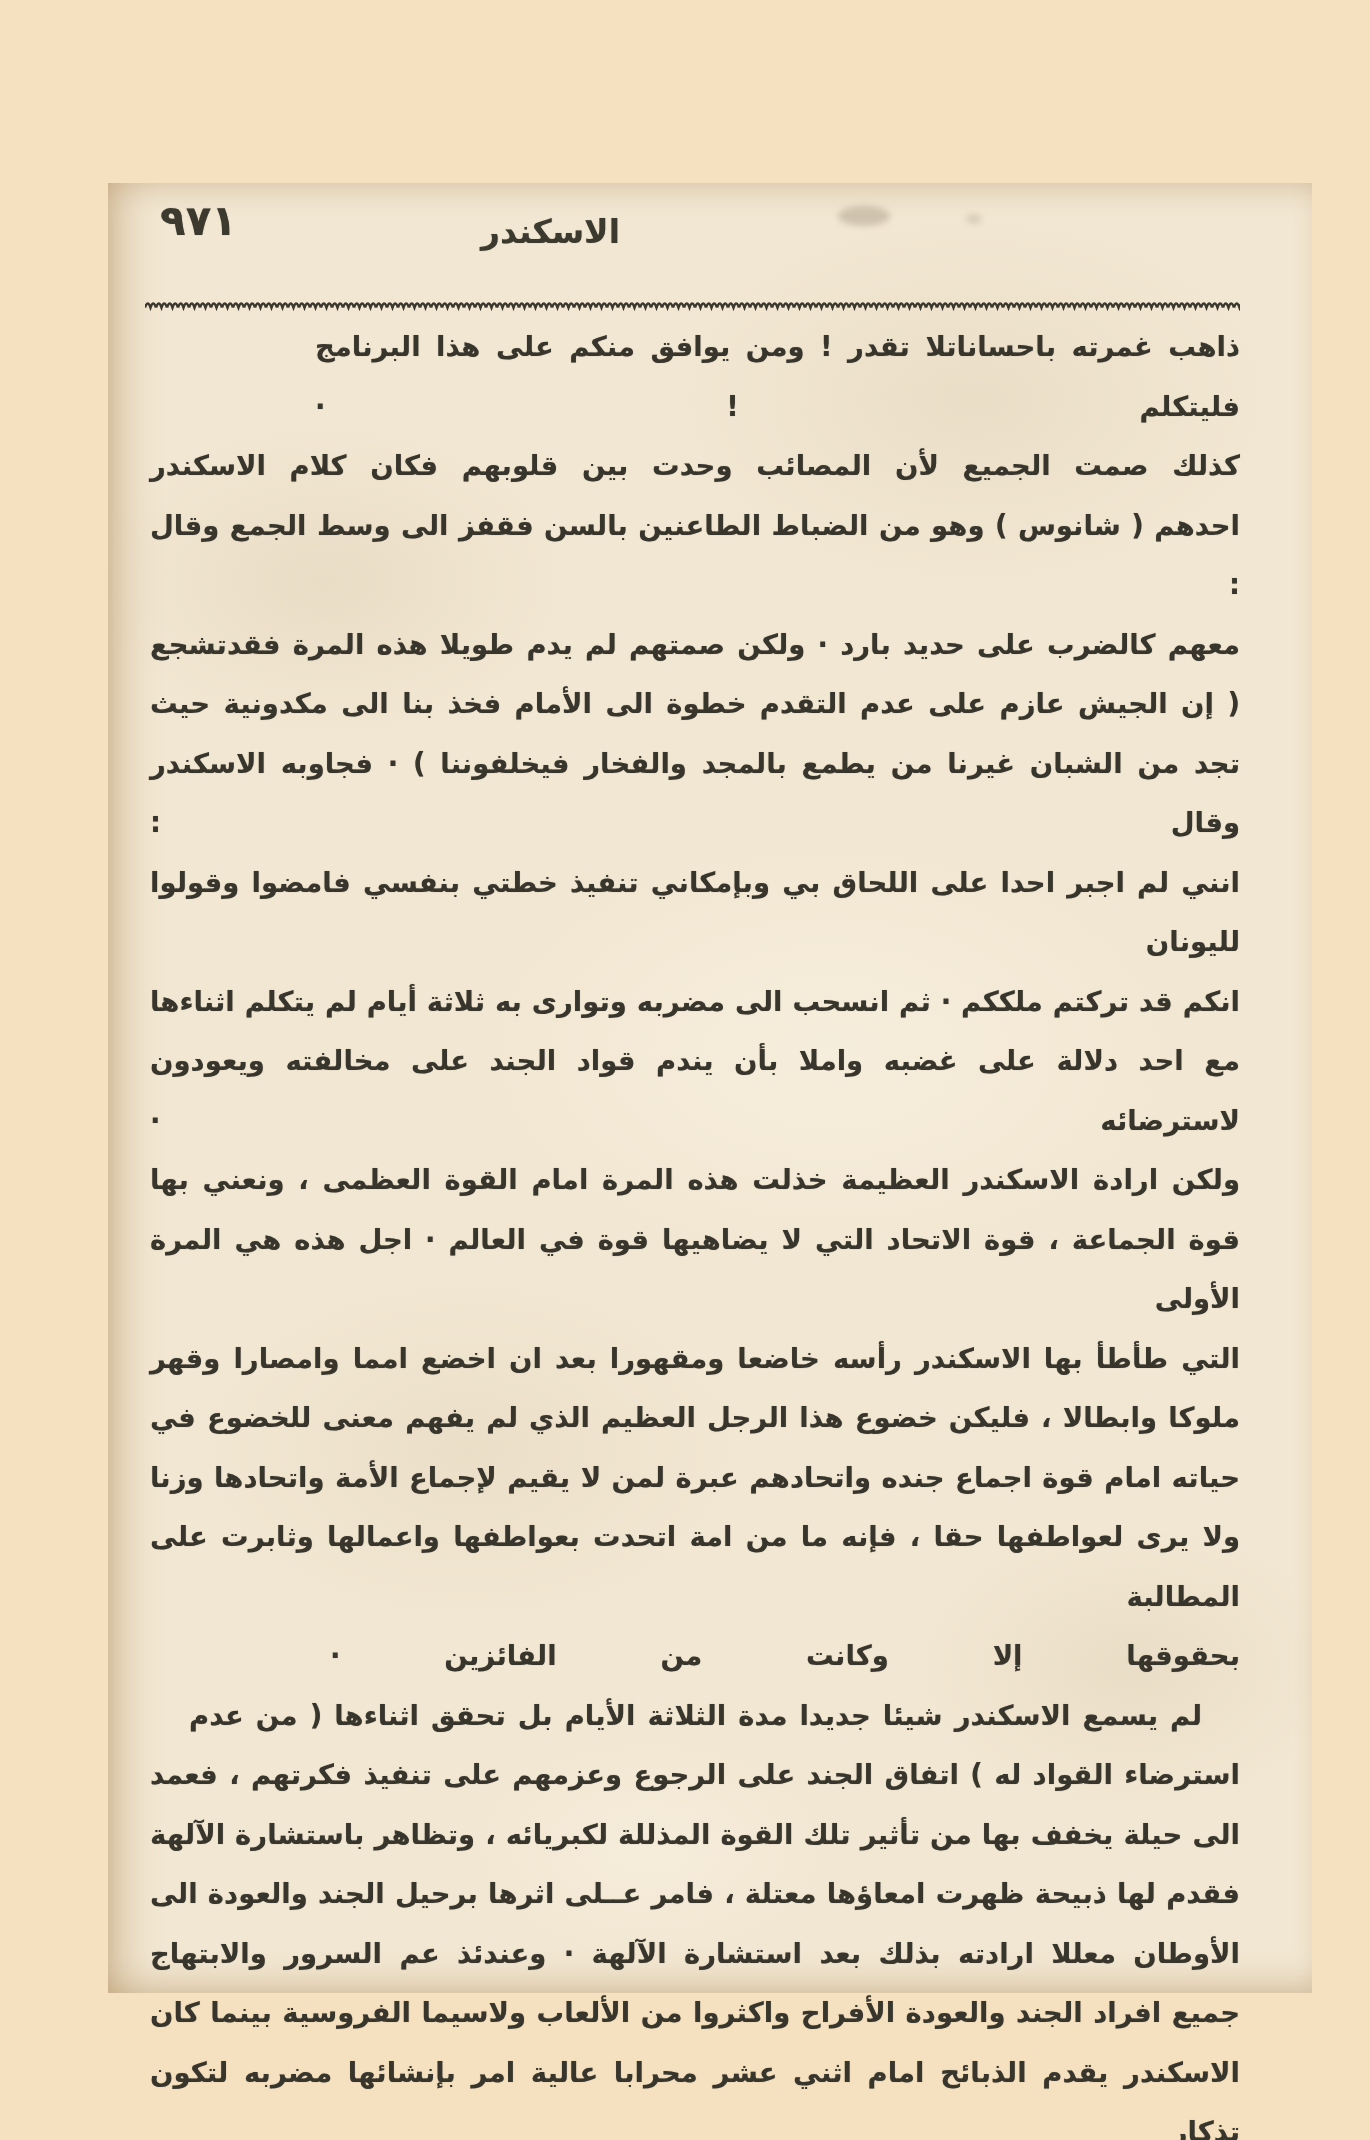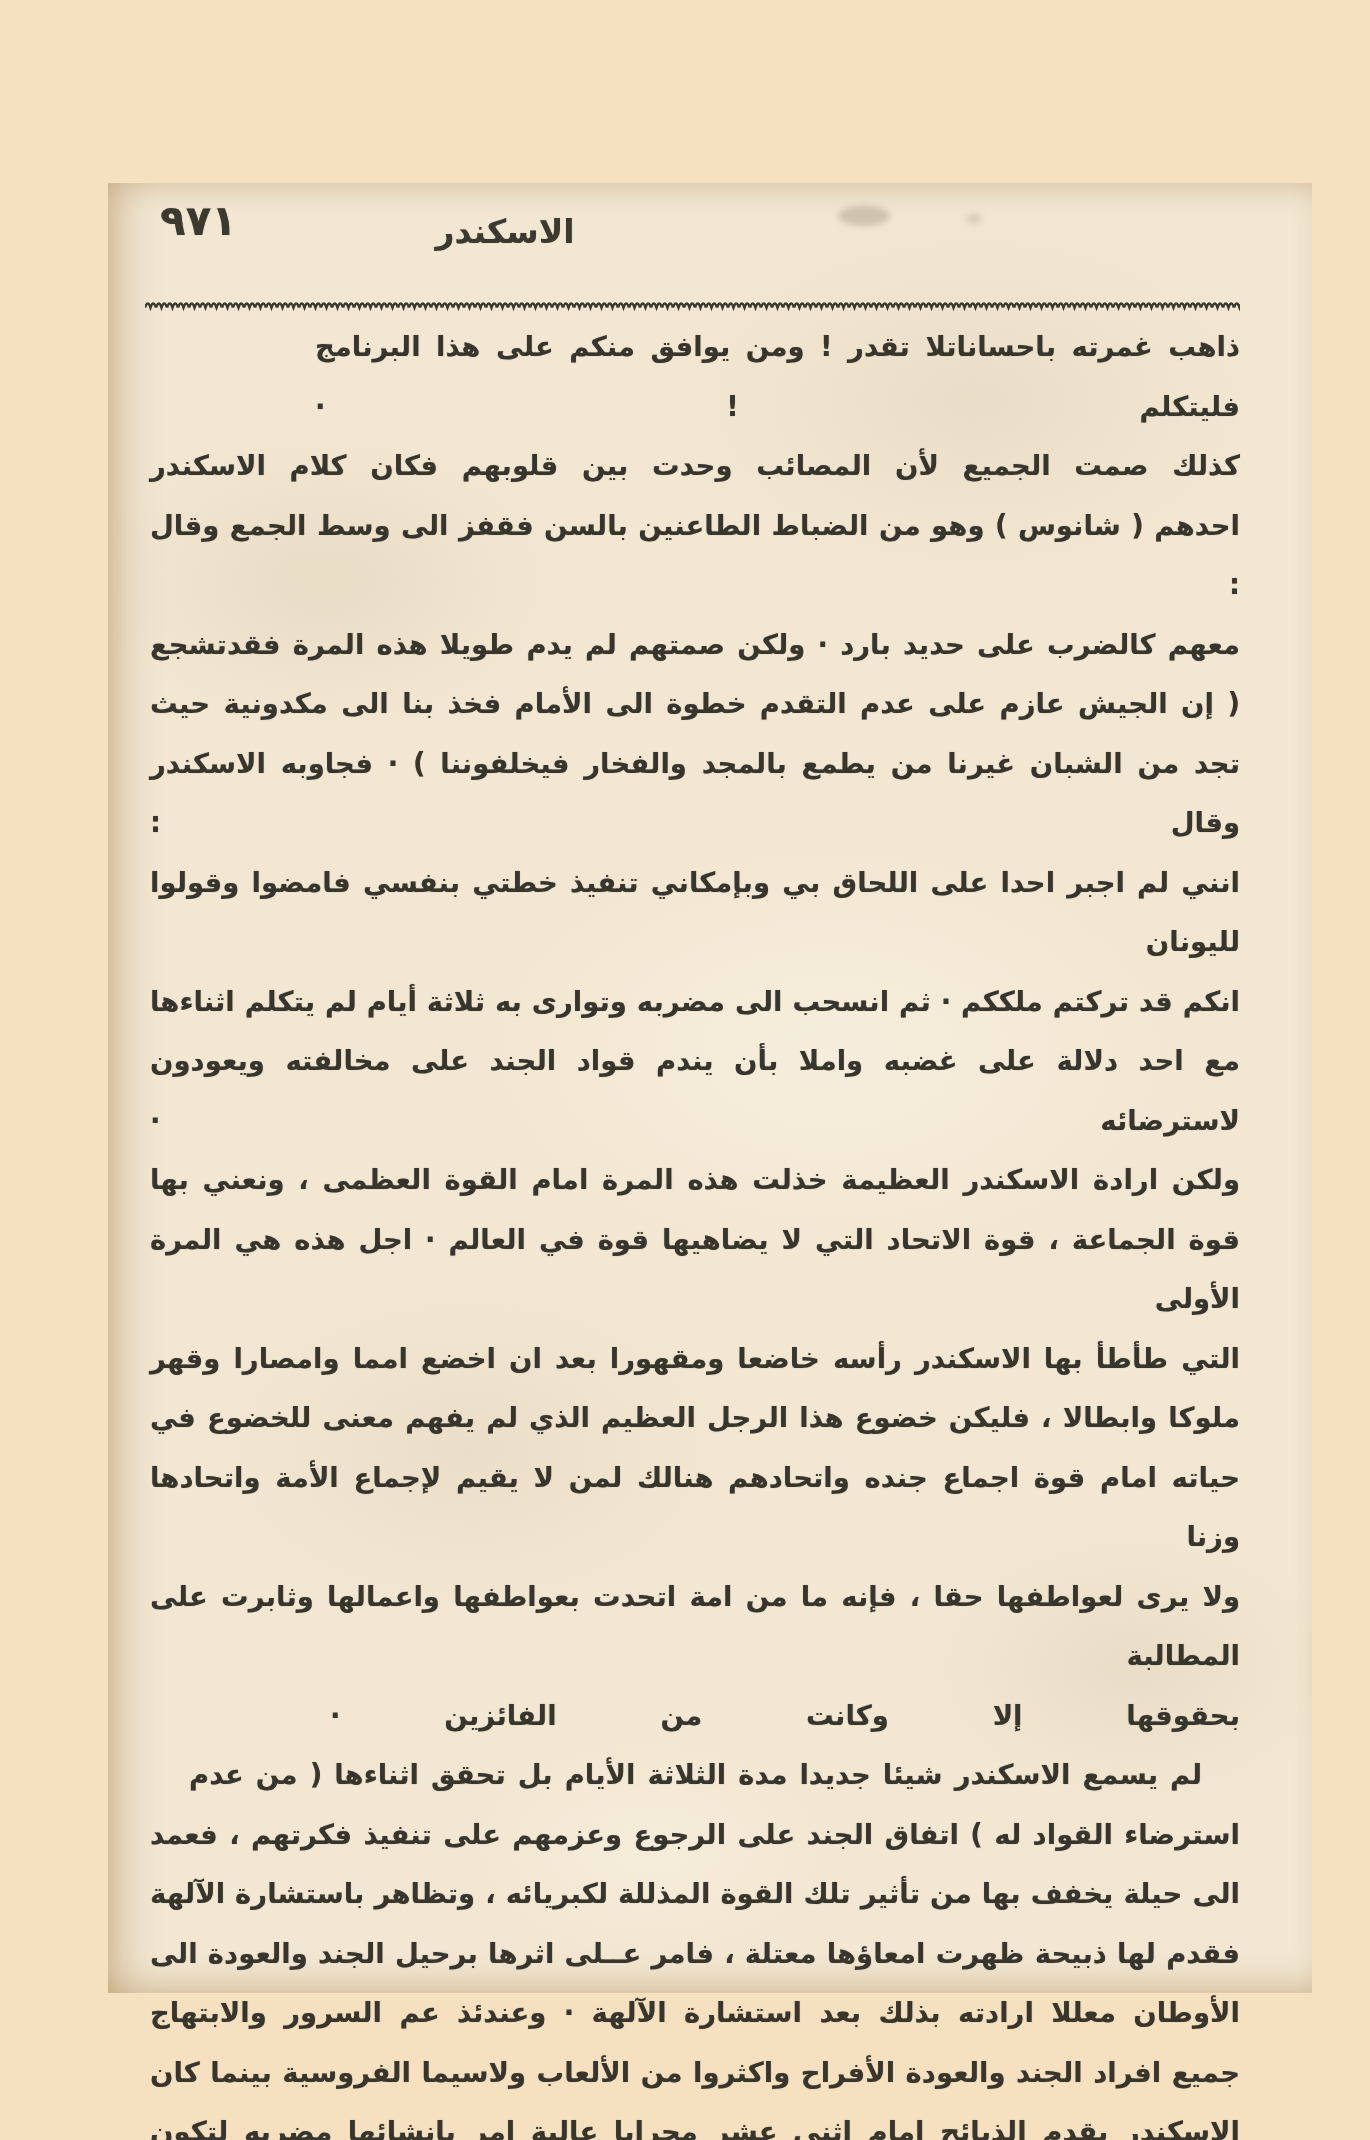--- a/index.html
+++ b/index.html
@@ -41,7 +41,7 @@
   }
   .title {
     position: absolute; left: 390px; top: 212px; width: 230px;
-    text-align: center;
+    text-align: right;
     font-size: 33px; font-weight: bold; color: #3c392f;
     text-shadow: 0 0 1px rgba(60,57,47,.45);
   }

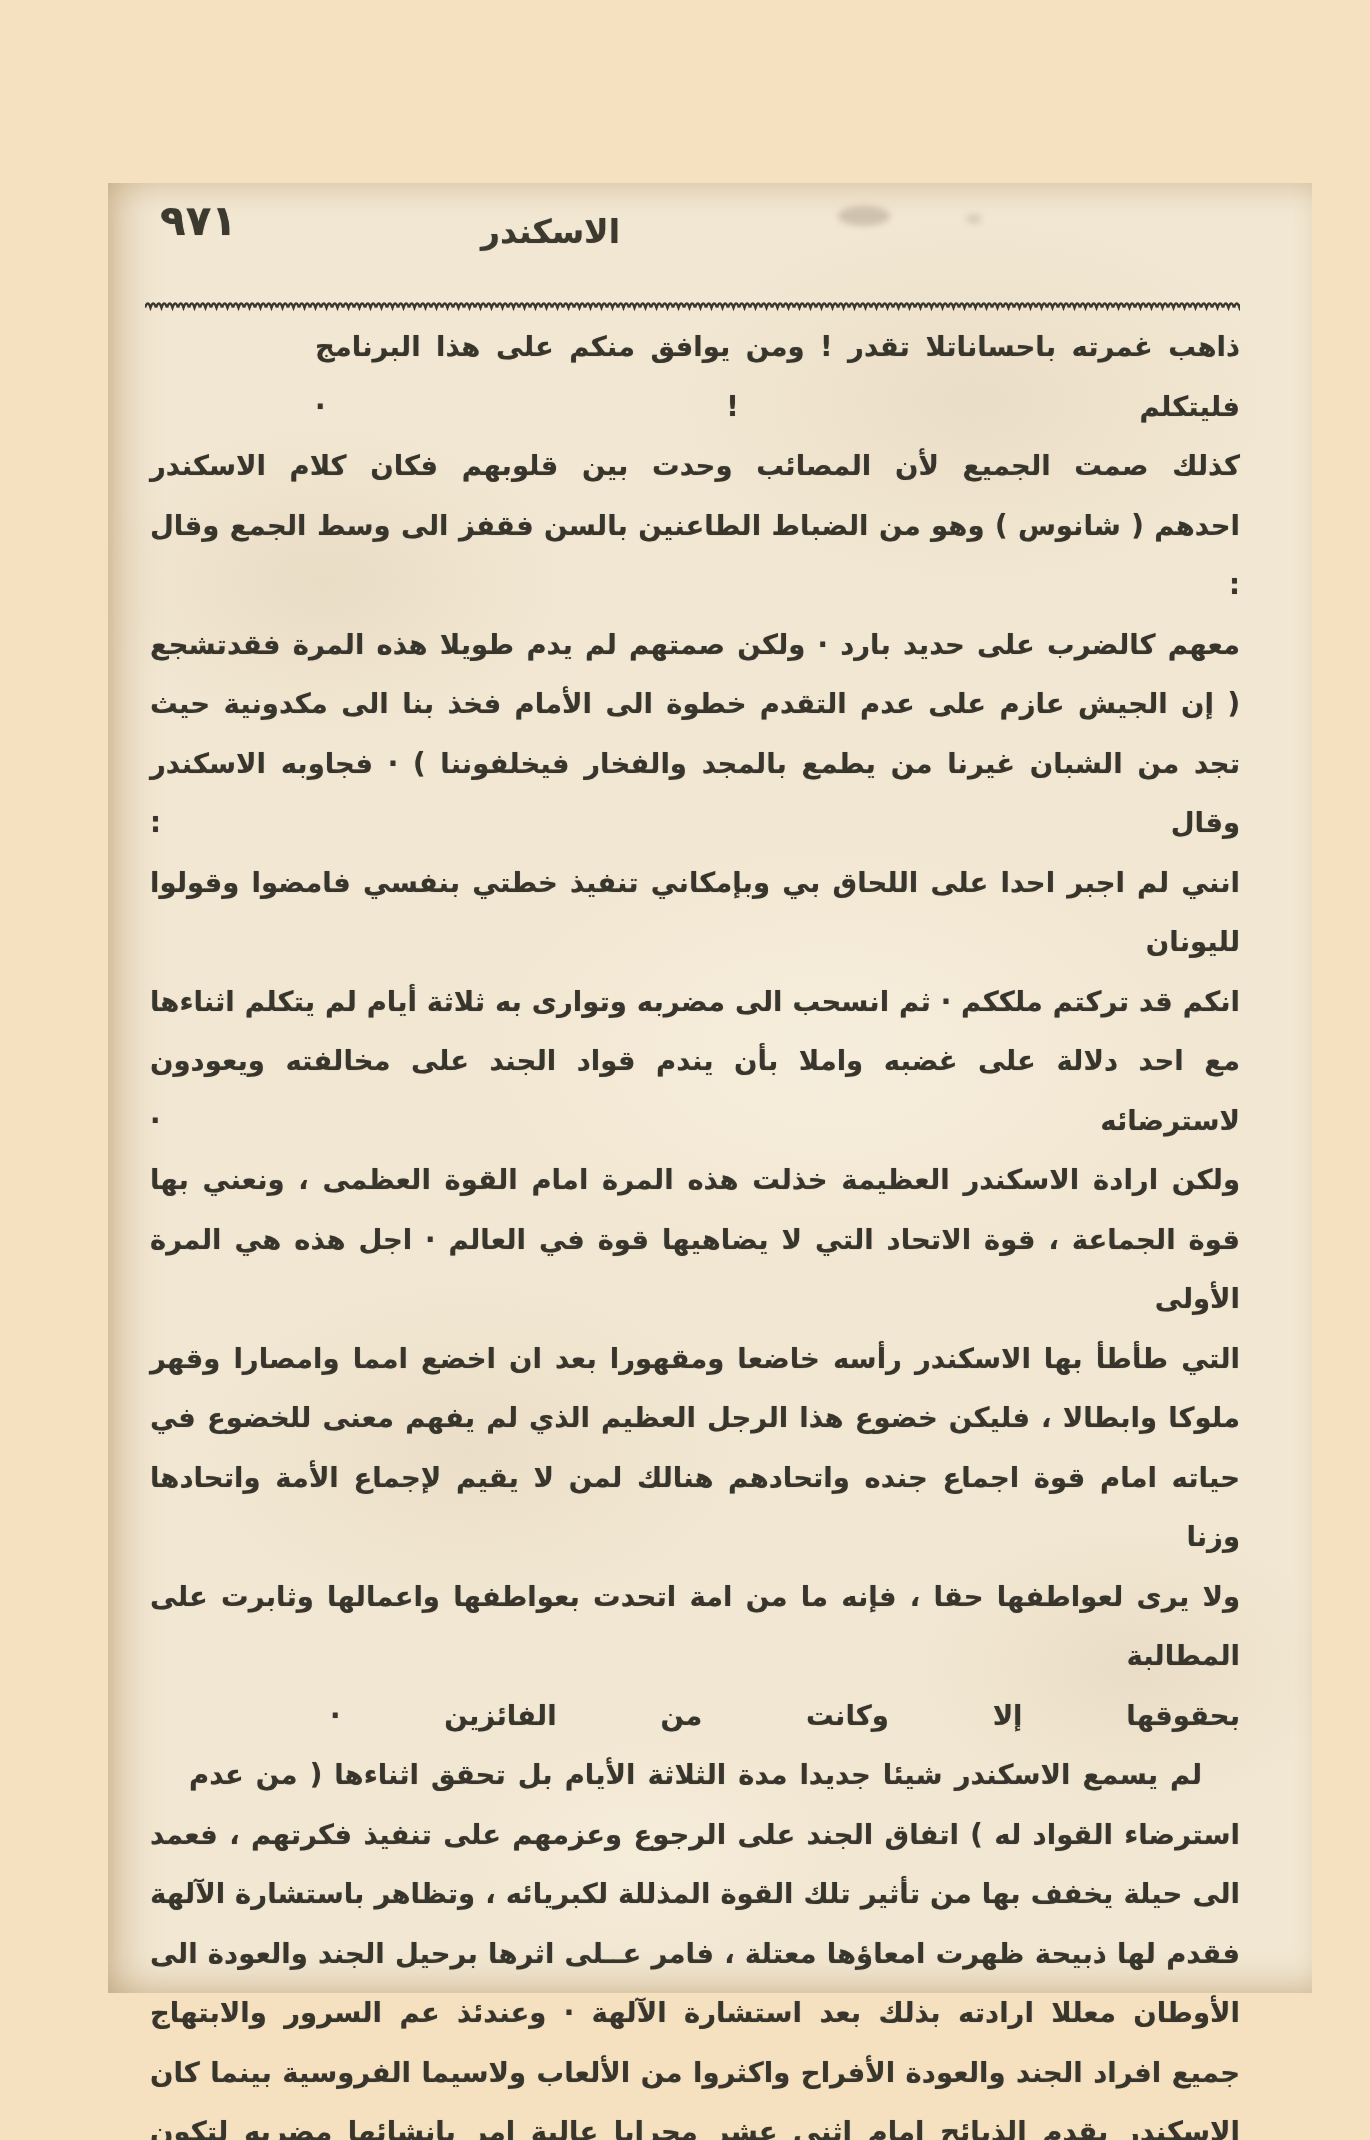--- a/index.html
+++ b/index.html
@@ -108,7 +108,7 @@
     <div class="line">قوة الجماعة ، قوة الاتحاد التي لا يضاهيها قوة في العالم · اجل هذه هي المرة الأولى</div>
     <div class="line">التي طأطأ بها الاسكندر رأسه خاضعا ومقهورا بعد ان اخضع امما وامصارا وقهر</div>
     <div class="line">ملوكا وابطالا ، فليكن خضوع هذا الرجل العظيم الذي لم يفهم معنى للخضوع في</div>
-    <div class="line">حياته امام قوة اجماع جنده واتحادهم هنالك لمن لا يقيم لإجماع الأمة واتحادها وزنا</div>
+    <div class="line">حياته امام قوة اجماع جنده واتحادهم عبرة لمن لا يقيم لإجماع الأمة واتحادها وزنا</div>
     <div class="line">ولا يرى لعواطفها حقا ، فإنه ما من امة اتحدت بعواطفها واعمالها وثابرت على المطالبة</div>
     <div class="line pl180">بحقوقها إلا وكانت من الفائزين ·</div>
 

